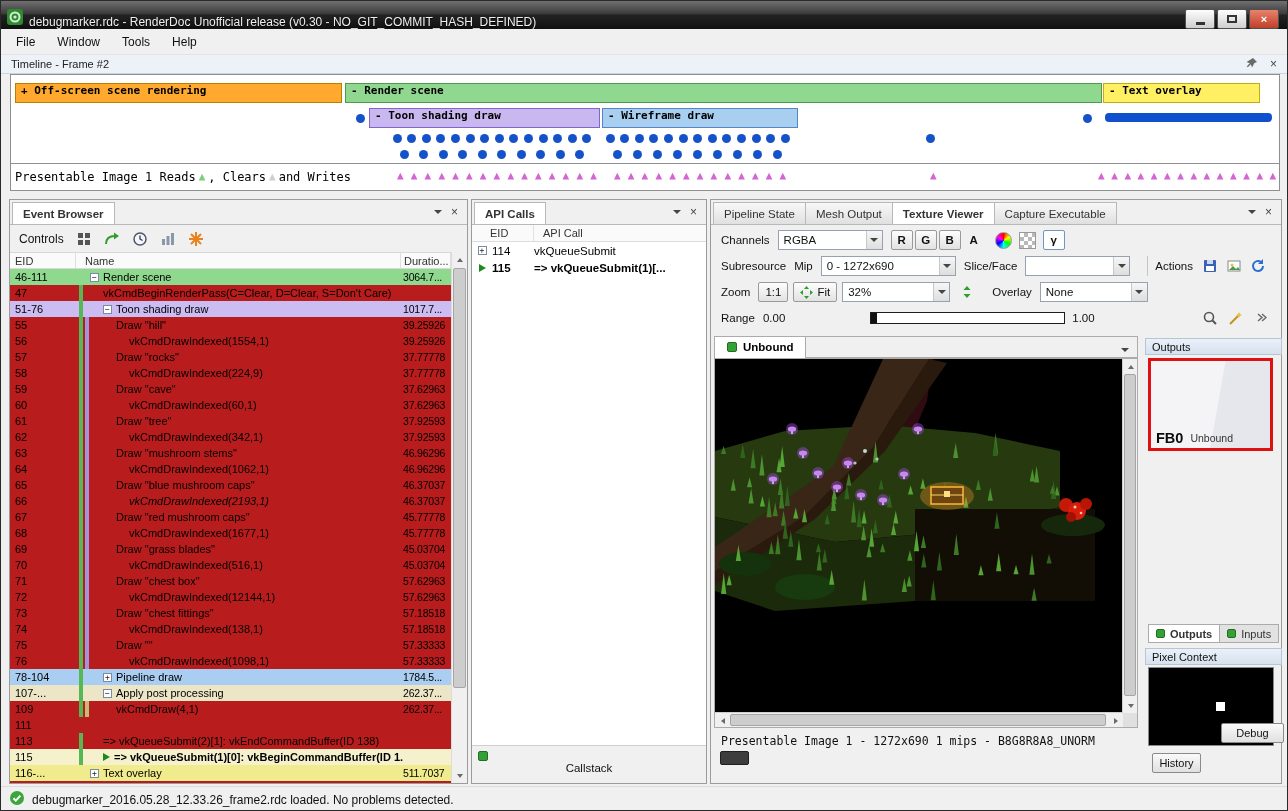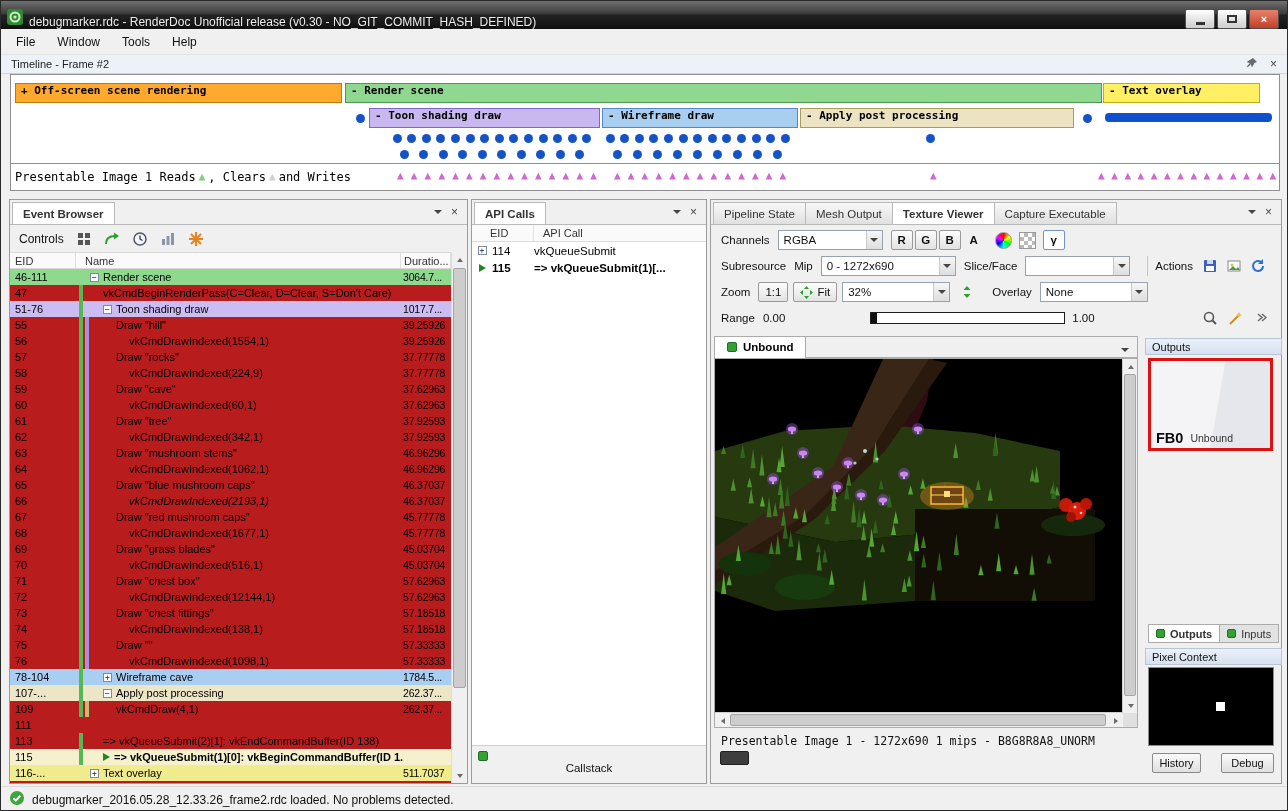--- a/index.html
+++ b/index.html
@@ -227,7 +227,6 @@
       <div class="tl-bar" style="left: 1092px; top: 8px; width: 157px; background: rgb(255, 240, 99); border-color: rgb(191, 174, 16);">- Text overlay</div>
       <div class="tl-bar" style="left: 358px; top: 33px; width: 231px; background: rgb(201, 184, 240); border-color: rgb(128, 102, 200);">- Toon shading draw</div>
       <div class="tl-bar" style="left: 591px; top: 33px; width: 196px; background: rgb(168, 206, 240); border-color: rgb(85, 133, 196);">- Wireframe draw</div>
-      <div class="tl-bar" style="left: 789px; top: 33px; width: 274px; background: rgb(235, 227, 194); border-color: rgb(170, 156, 88);">- Apply post processing</div>
       <div class="tl-dot" style="left: 344.5px; top: 38.5px;"></div>
       <div class="tl-dot" style="left: 1071.5px; top: 38.5px;"></div>
       <div class="tl-pill" style="left: 1094px; top: 38px; width: 167px;"></div>

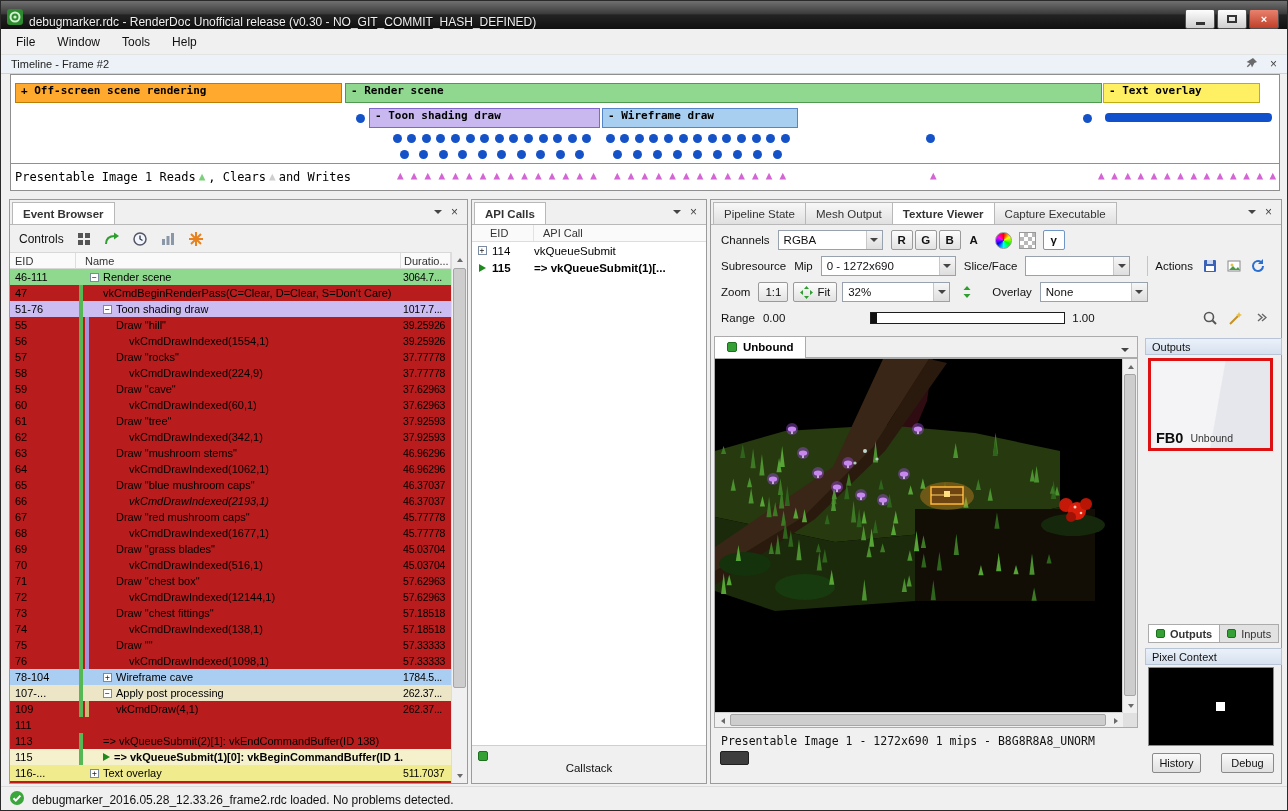--- a/index.html
+++ b/index.html
@@ -607,7 +607,7 @@
             <span class="guide" style="left: 3px; background: rgb(85, 184, 85);"></span>
             <span class="nm" style="padding-left: 27px;">
               <span class="expander">+</span>
-              <span>Wireframe cave</span>
+              <span>Pipeline draw</span>
             </span>
           </div>
           <div class="c-dur">1784.5...</div>

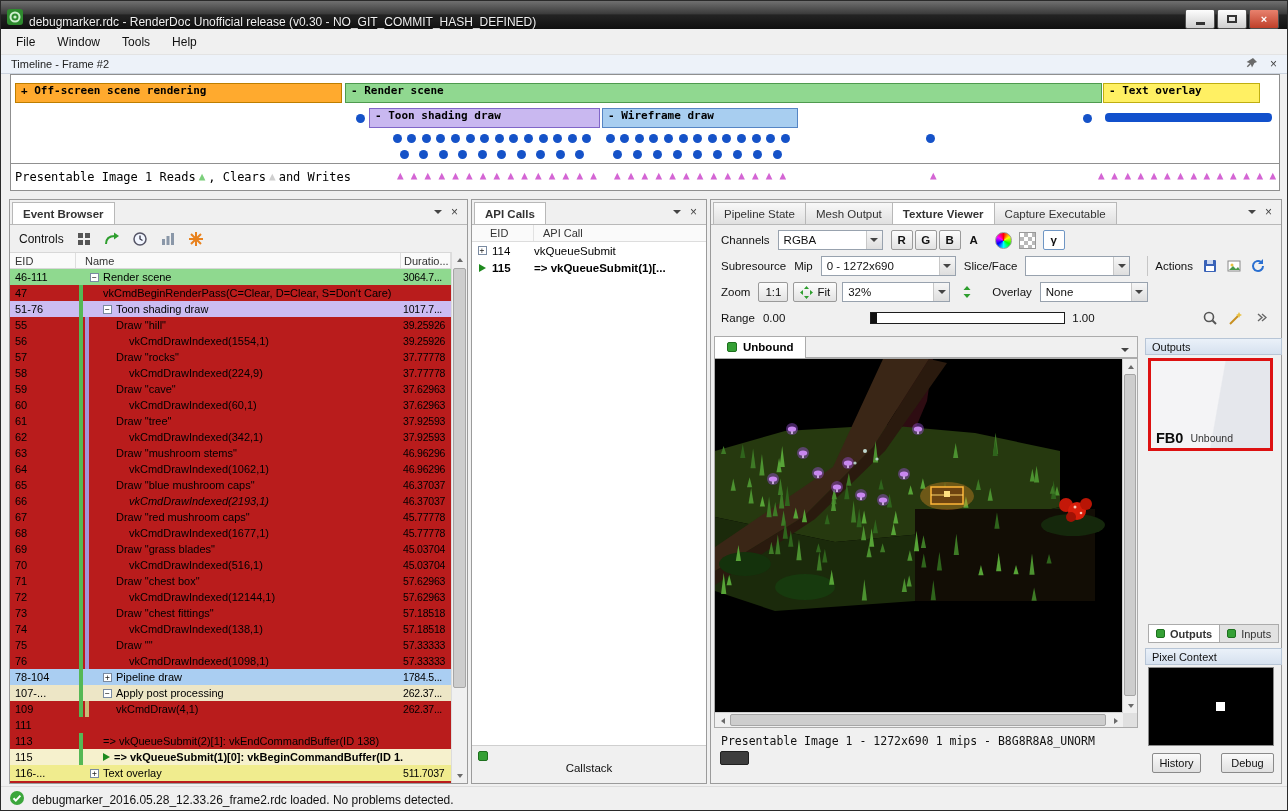--- a/index.html
+++ b/index.html
@@ -130,7 +130,7 @@
 .pc-square{position:absolute;left:67px;top:34px;width:9px;height:9px;background:#fff}
 .pbtn{position:absolute;height:20px;background:linear-gradient(#fafafa,#e0e0e0);border:1px solid #8a8a8a;border-radius:2px;font-size:11px;display:flex;align-items:center;justify-content:center;color:#111}
 #history-btn{left:441px;top:553px;width:49px}
-#debug-btn{left:510px;top:553px;width:53px}
+#debug-btn{left:510px;top:523px;width:63px}
 
 
 .statusbar{position:absolute;left:0;top:785px;width:100%;height:26px;background:#f0f0f0;border-top:1px solid #dcdcdc;display:flex;align-items:center;gap:7px;padding-left:8px;font-size:12px;color:#111}

